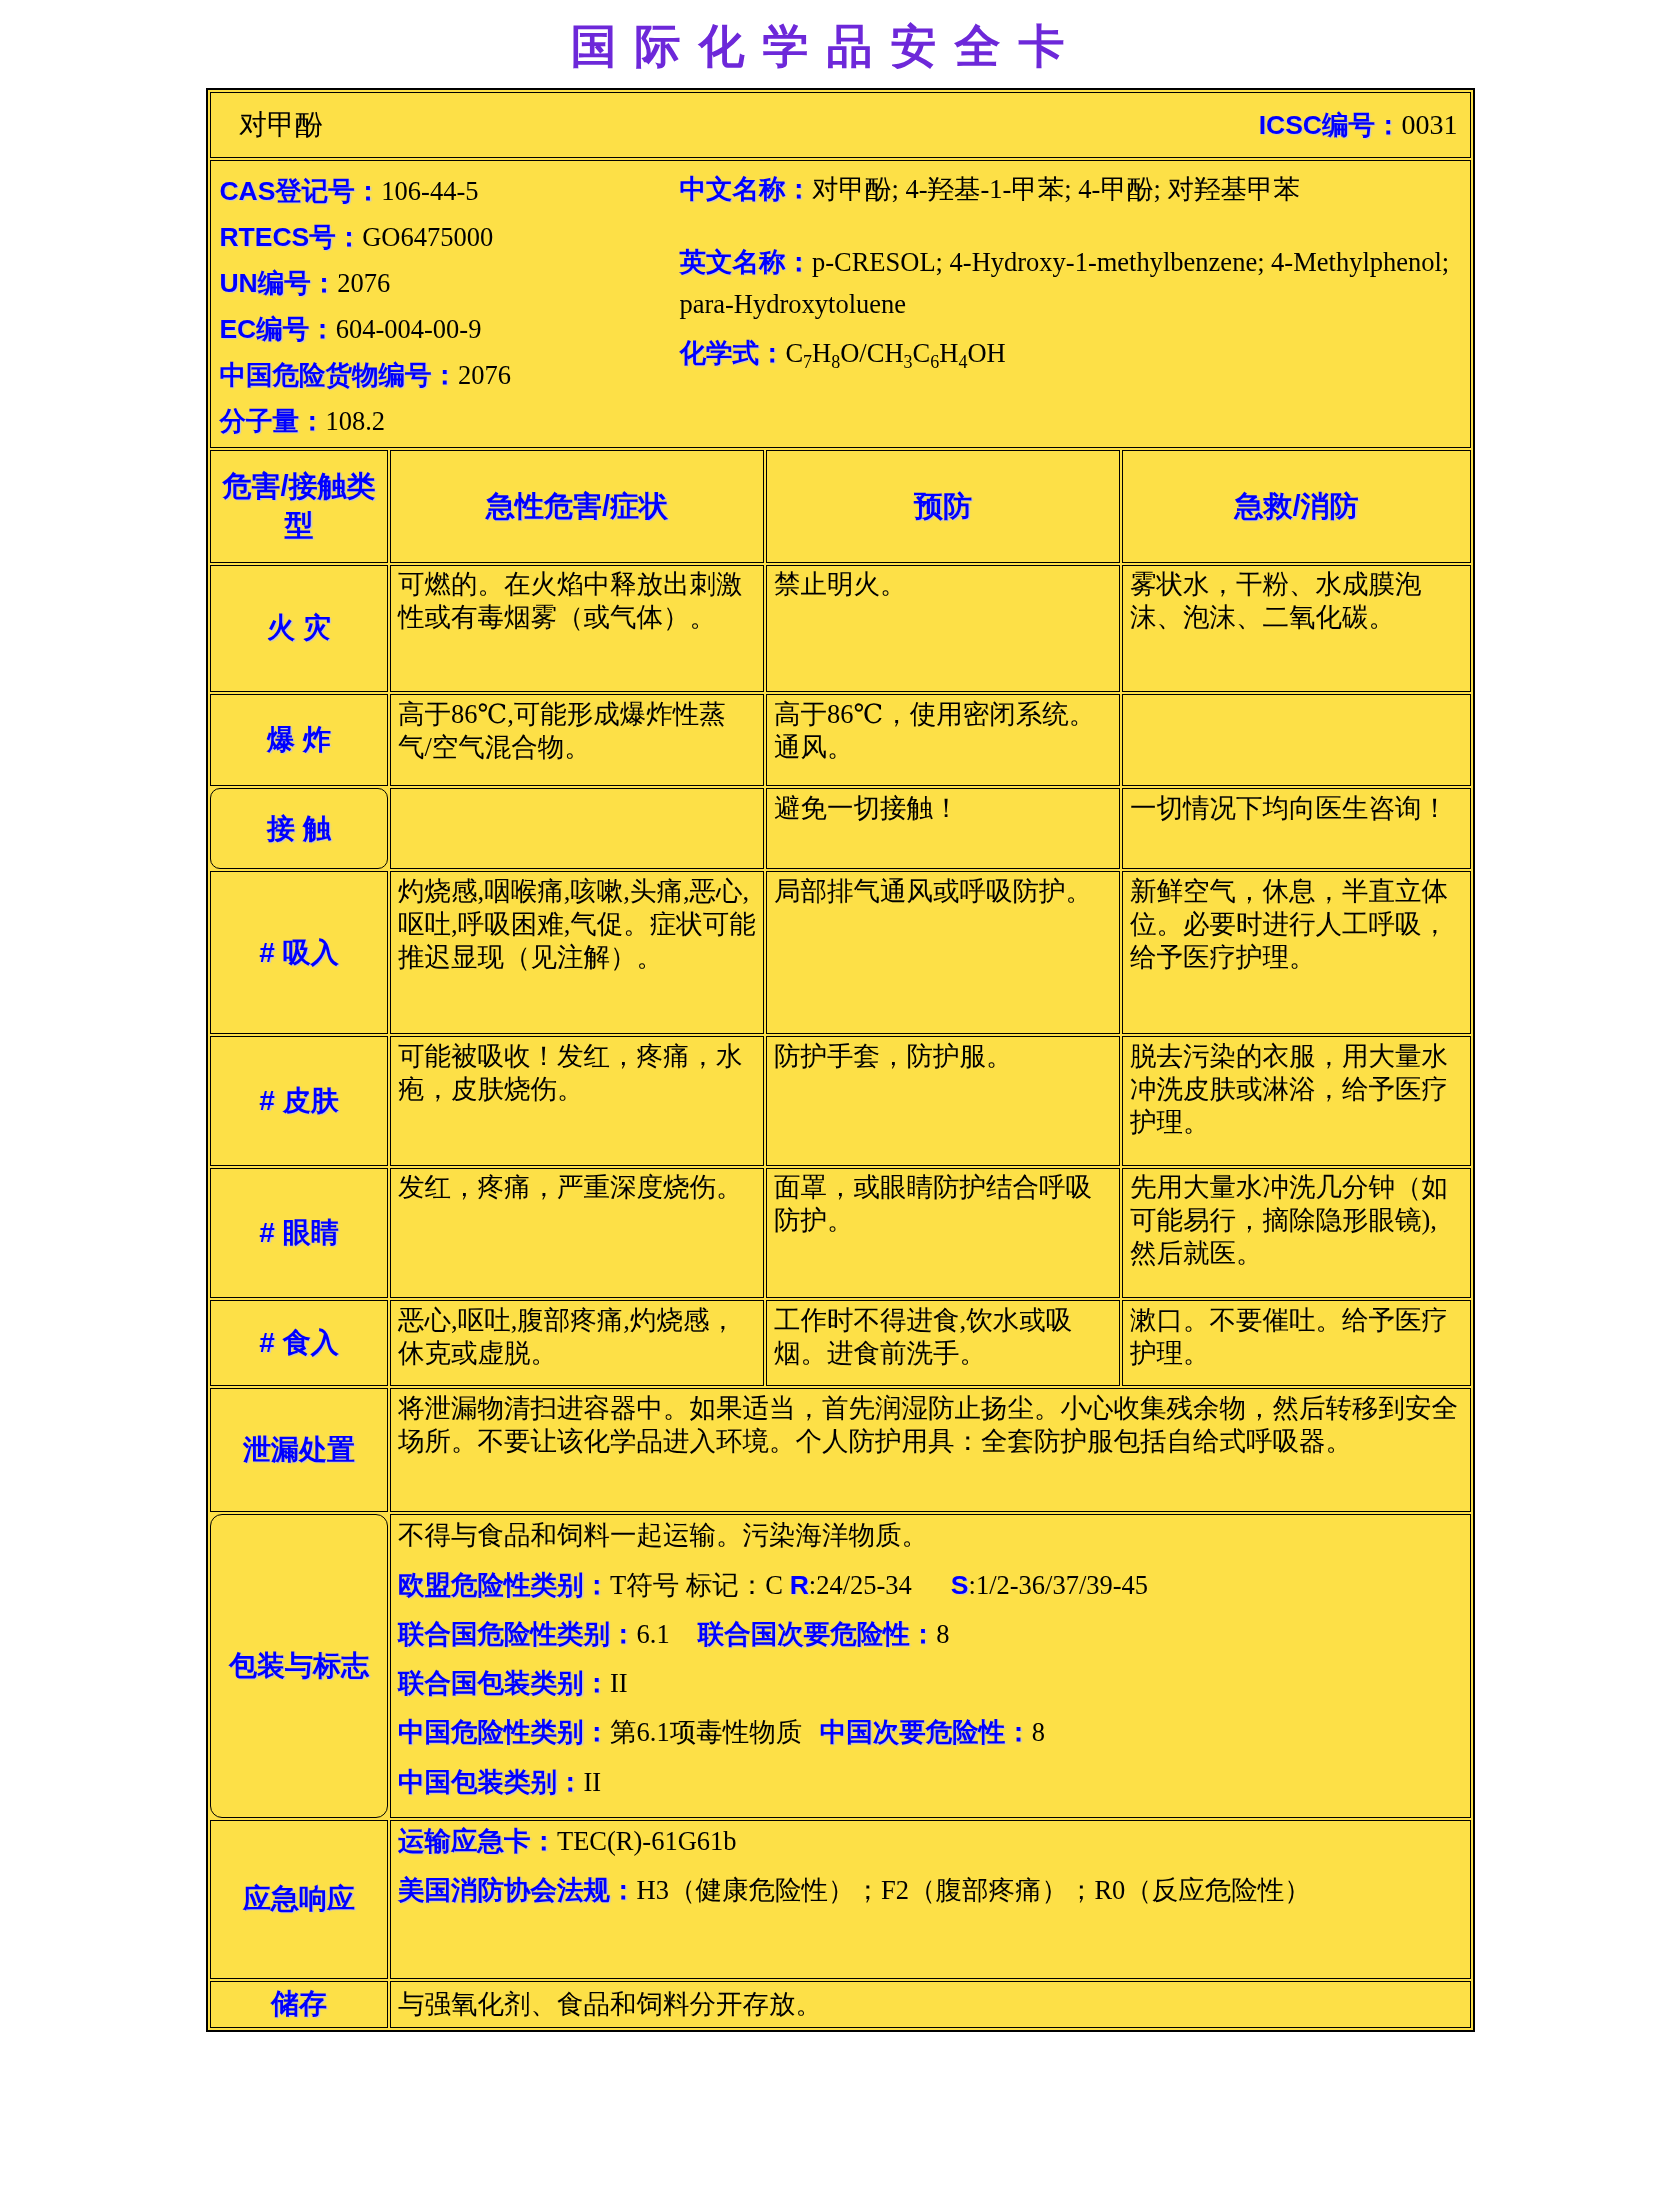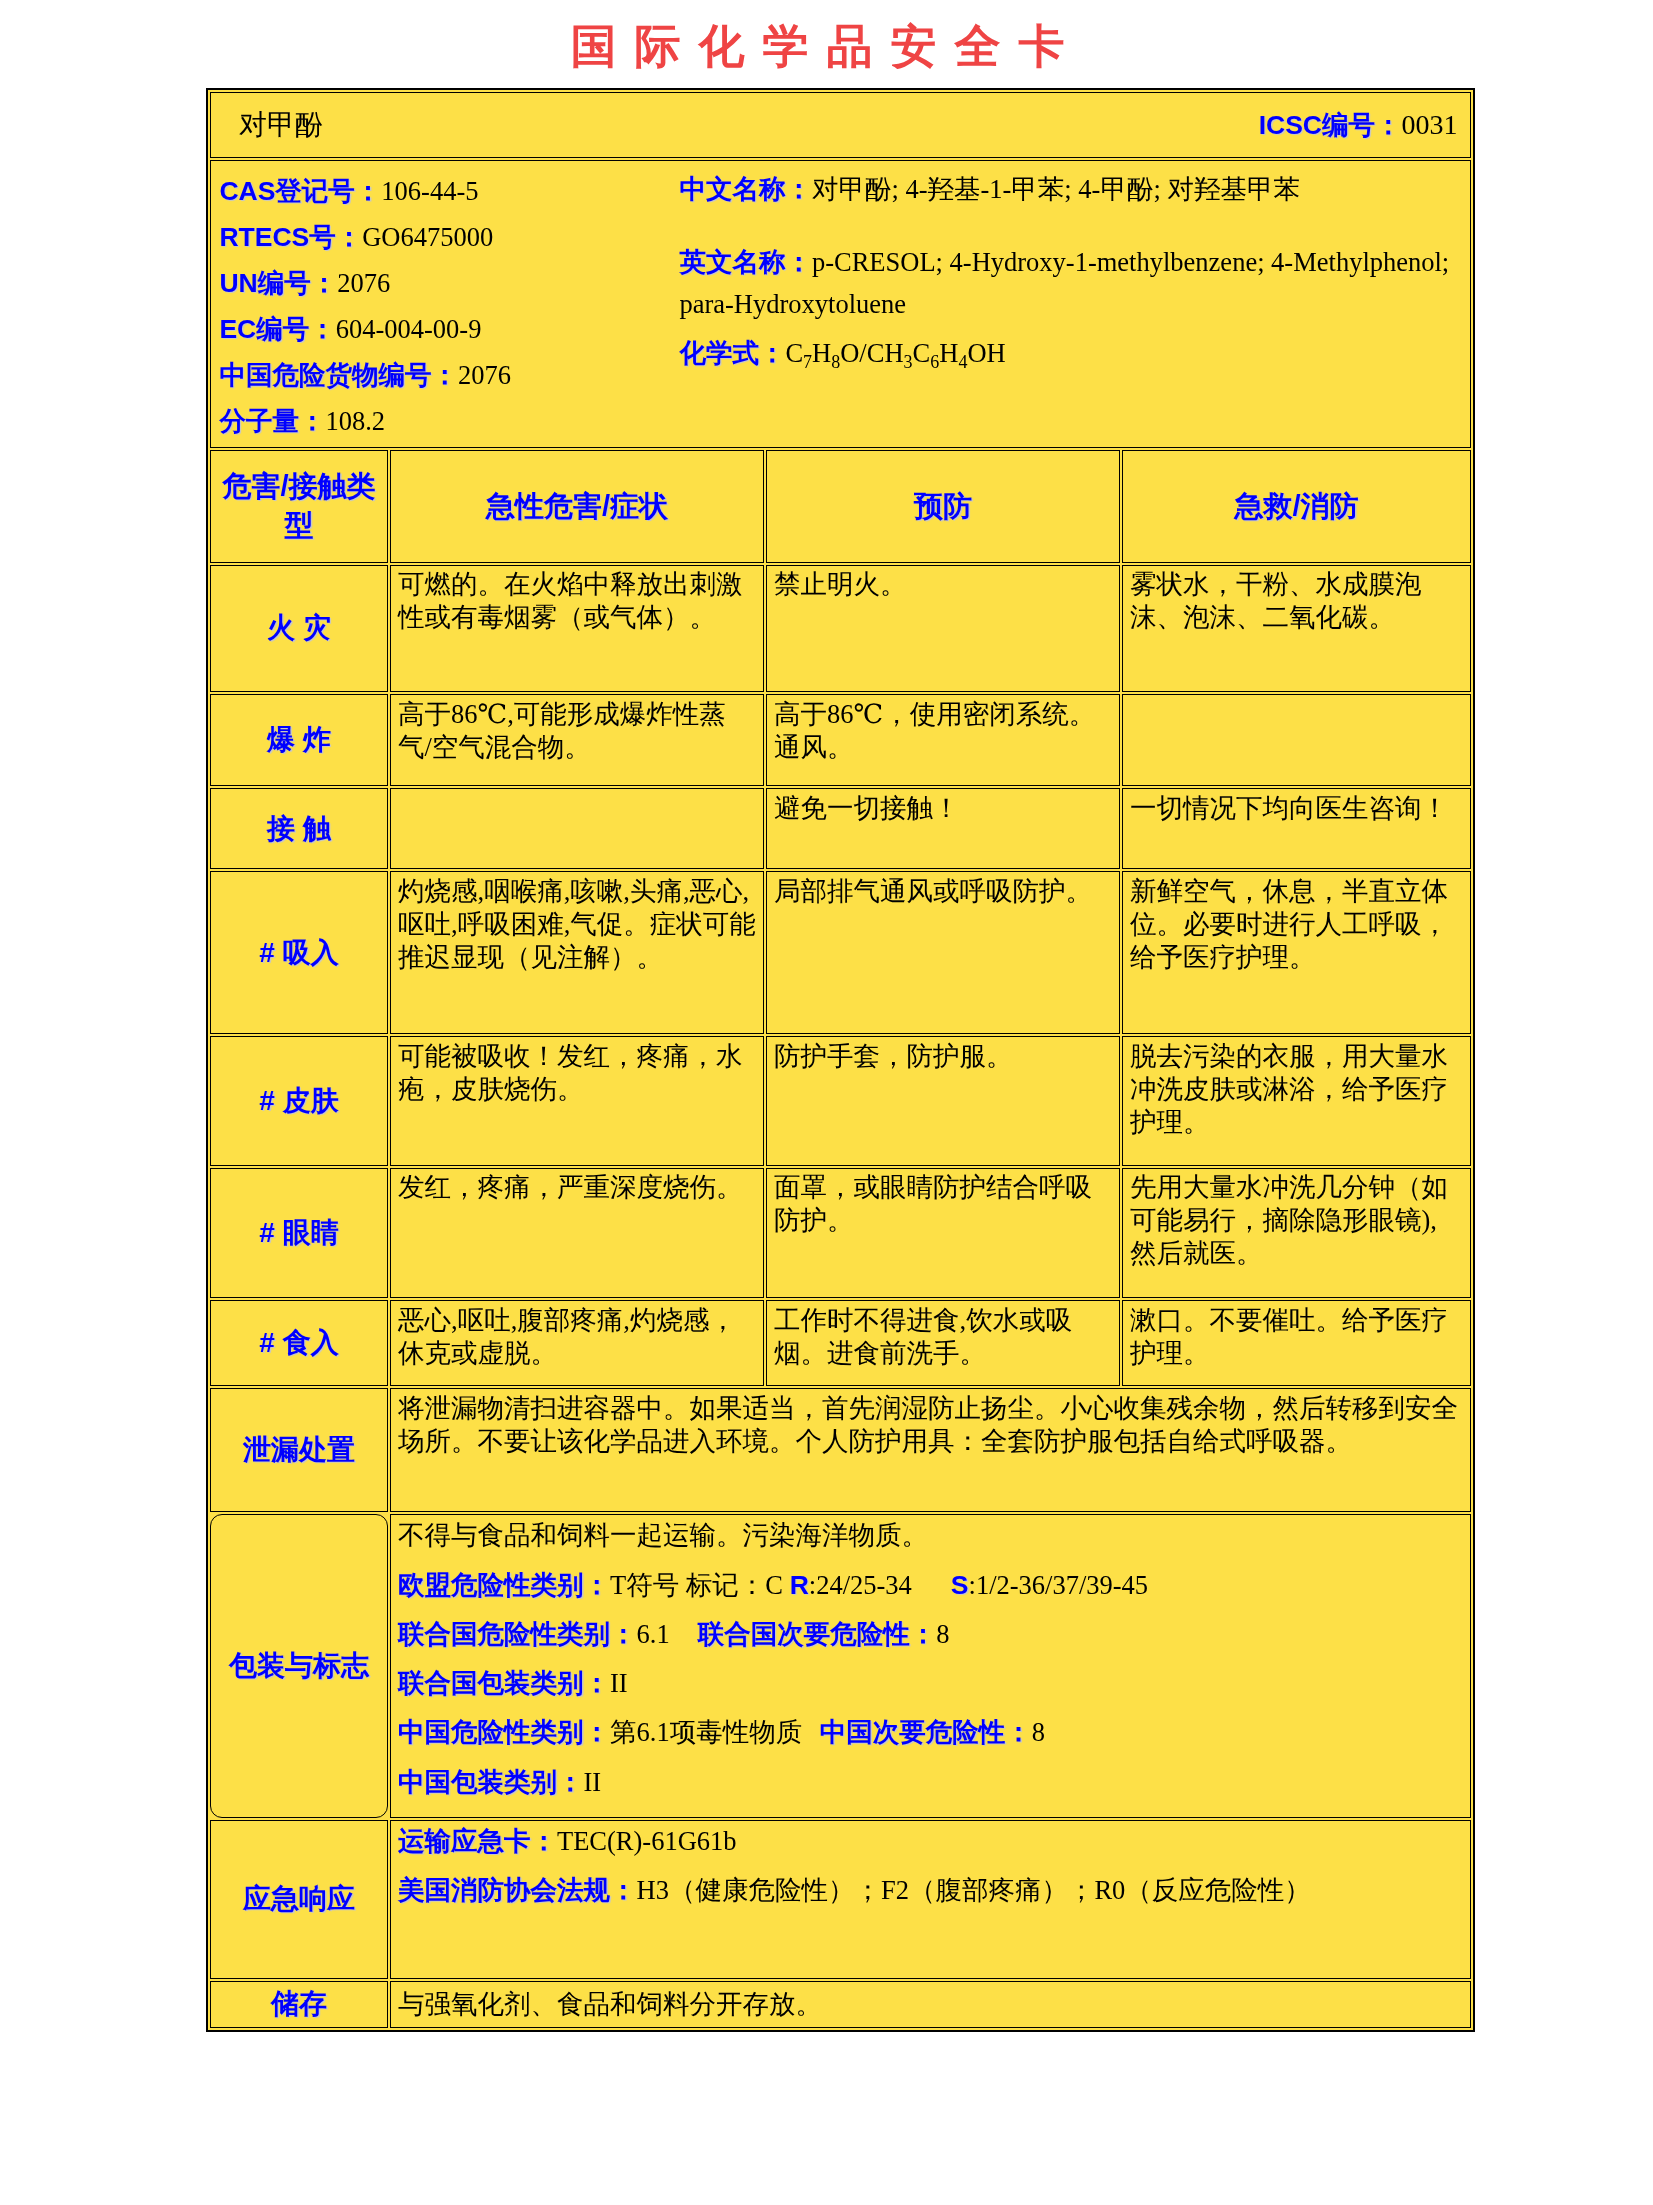--- a/index.html
+++ b/index.html
@@ -12,7 +12,7 @@
     padding-top:21px;width:1653px;text-align:center;
     font-family:"Liberation Sans","DejaVu Sans",sans-serif;
     font-weight:bold;font-size:46px;line-height:50px;
-    color:#ef4444;letter-spacing:18px;
+    color:#6d28d9;letter-spacing:18px;
   }
   table.card{
     margin:16.7px 0 0 206px;width:1265px;table-layout:fixed;

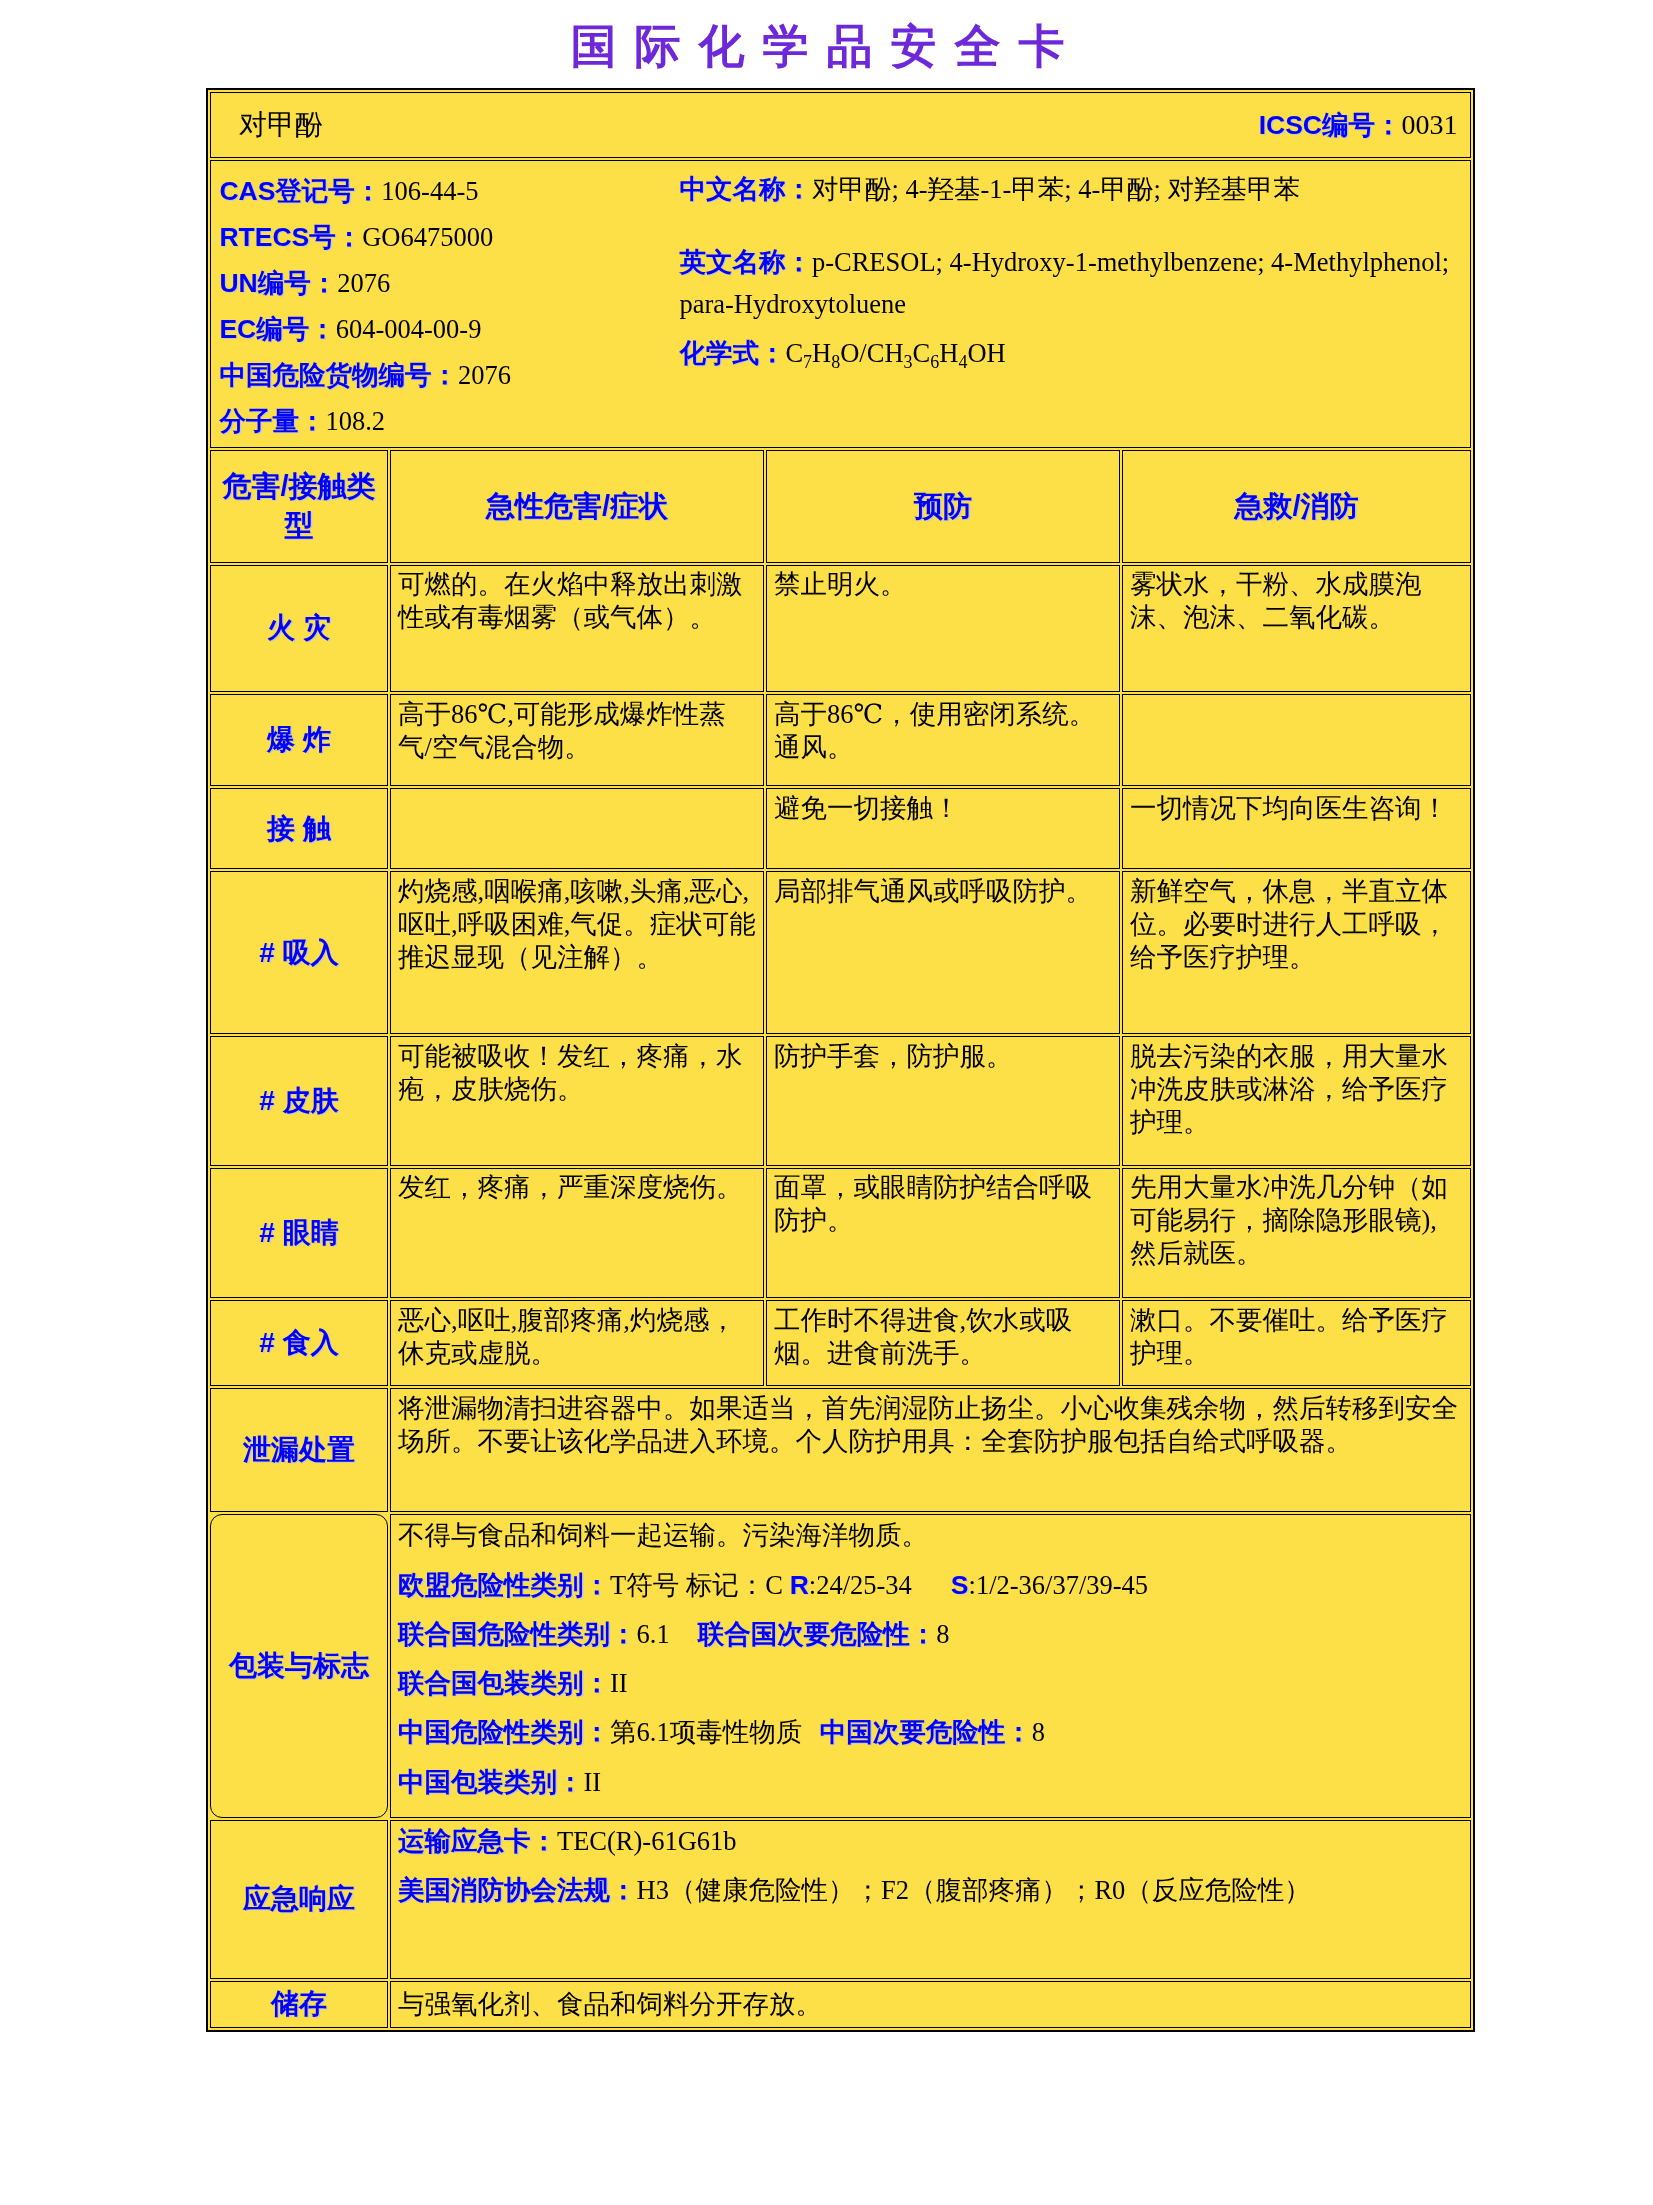--- a/index.html
+++ b/index.html
@@ -55,7 +55,7 @@
   .h-head{height:105px;}
   .h-fire{height:120px;}
   .h-expl{height:84px;}
-  .h-cont{height:74px;}
+  .h-cont{height:74px;border-radius:10px;}
   .h-inh{height:155px;}
   .h-skin{height:122px;}
   .h-eye{height:123px;}

